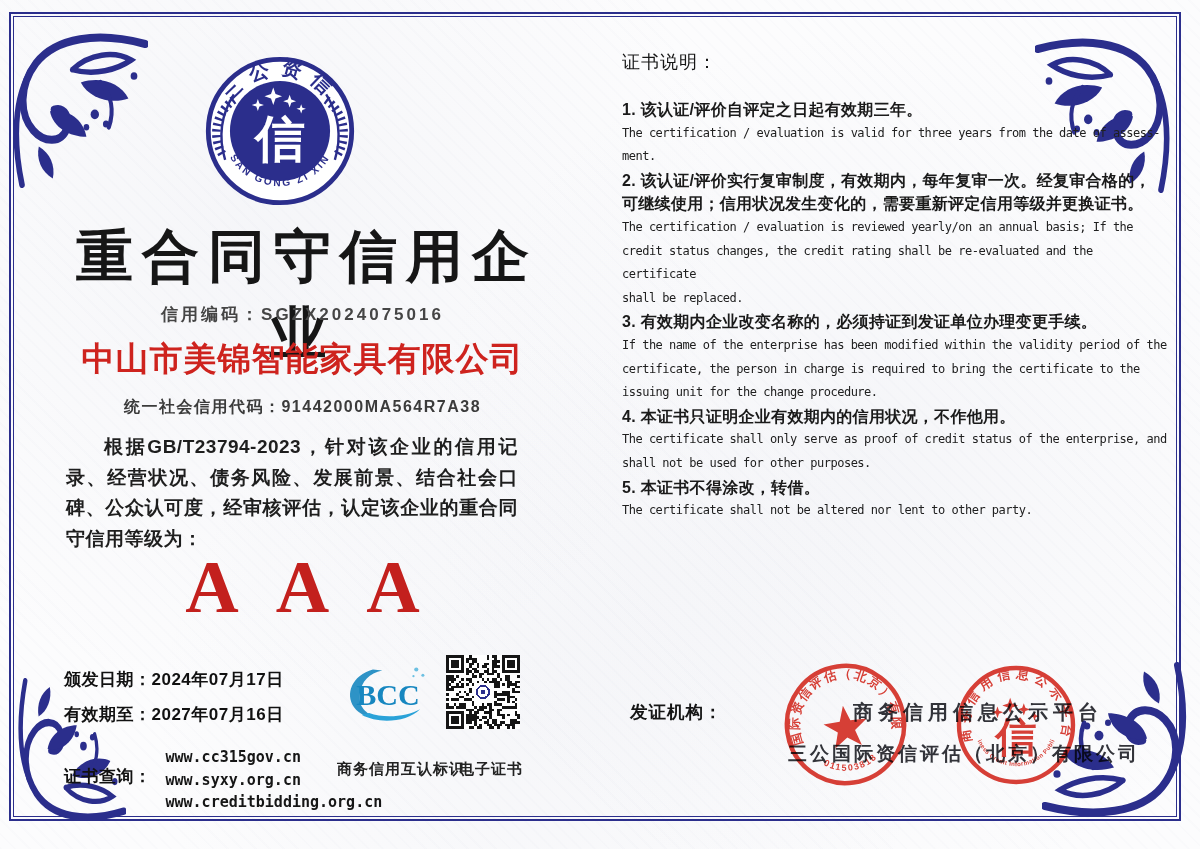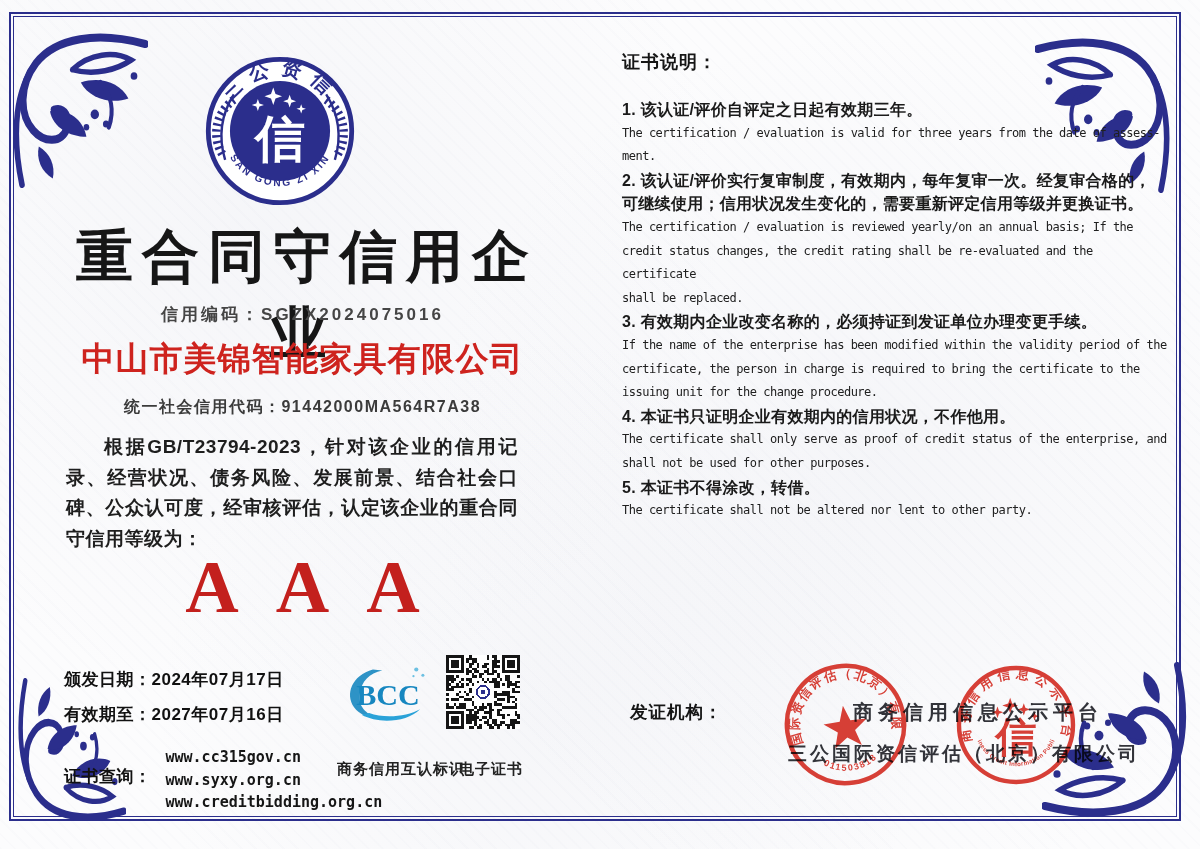--- a/index.html
+++ b/index.html
@@ -35,7 +35,7 @@
     font-weight:700;color:#161616;line-height:22.5px;}
   .small-cap{font-size:15px;font-weight:600;color:#222;letter-spacing:1px;}
   .notes{left:622px;top:50px;width:545px;color:#1c1c1c;}
-  .notes h3{margin:0 0 24px 0;font-size:18px;font-weight:700;letter-spacing:1px;color:#161616;}
+  .notes h3{margin:0 0 24px 0;font-size:18px;font-weight:400;letter-spacing:1px;color:#161616;}
   .notes p{margin:0;line-height:23.6px;}
   .notes p.zh{font-size:16px;font-weight:600;letter-spacing:.3px;color:#1a1a1a;}
   .notes p.en{font-family:"DejaVu Sans Mono","Liberation Mono",monospace;font-size:12px;

